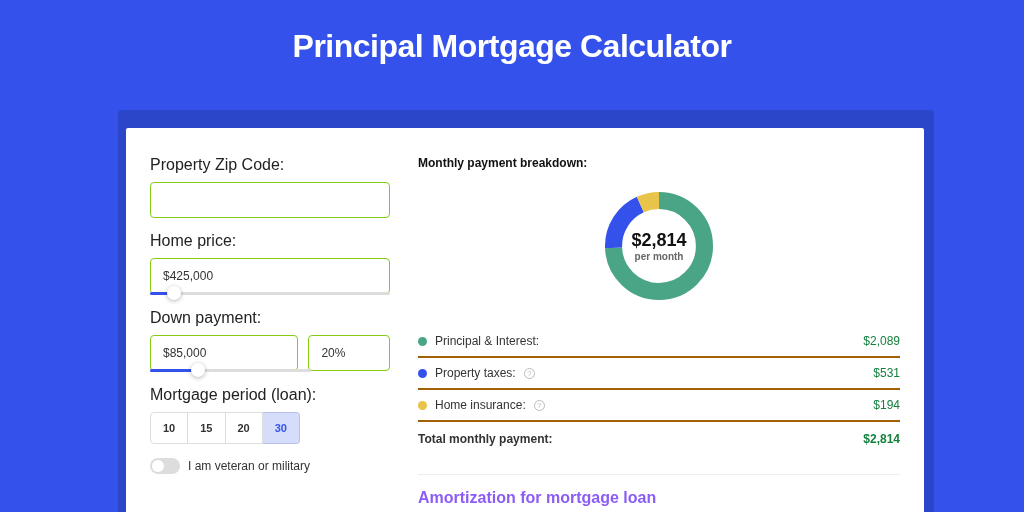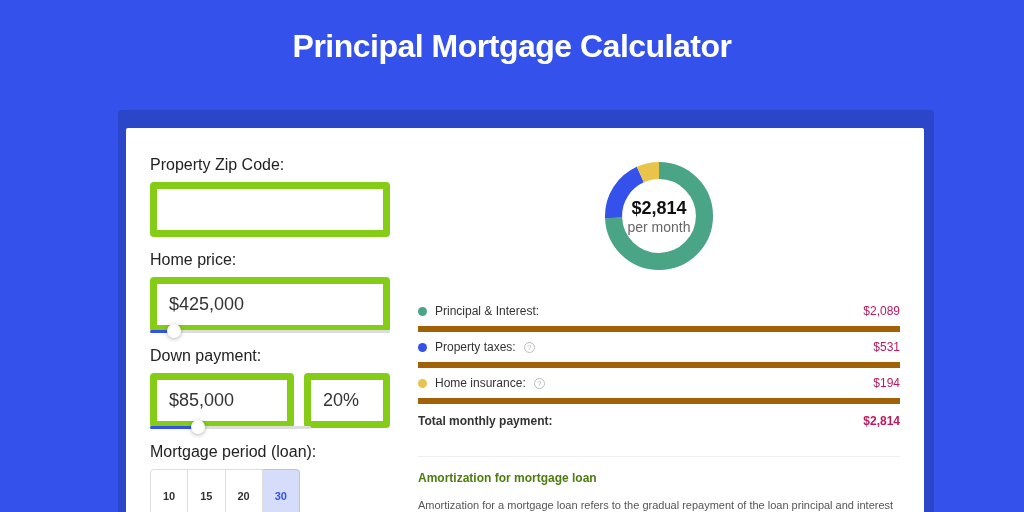--- a/index.html
+++ b/index.html
@@ -242,6 +242,7 @@
 
   <div class="right-col">
 
+    <div class="section-title">Monthly payment breakdown:</div>
 
     <div class="donut-wrap">
       <div class="donut">

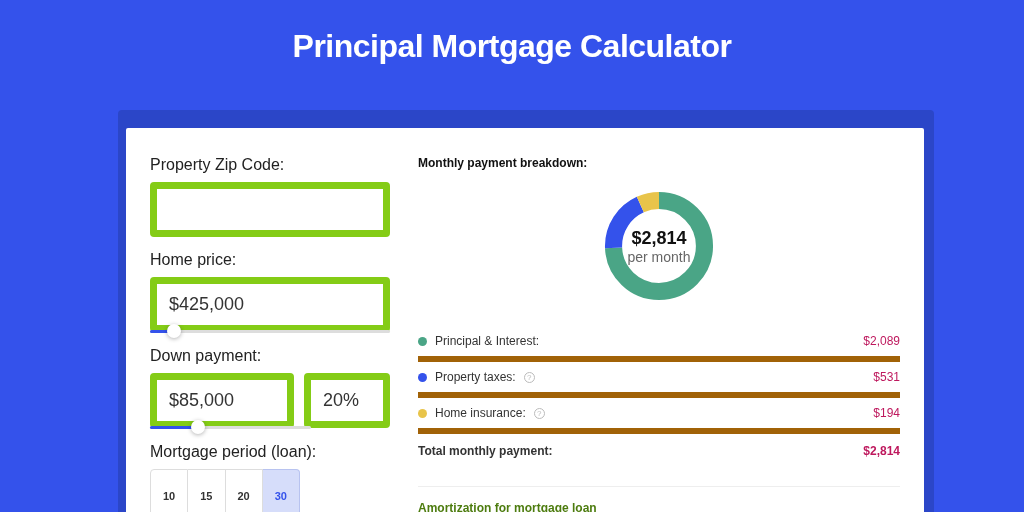--- a/index.html
+++ b/index.html
@@ -139,7 +139,7 @@
     justify-content: center;
   }
   .donut-amount { font-size: 18px; font-weight: 700; color: #111; }
-  .donut-sub { font-size: 14px; color: #666; }
+  .donut-sub { font-size: 10px; color: #666; font-weight: bold; }
   .legend-row {
     display: flex;
     align-items: center;

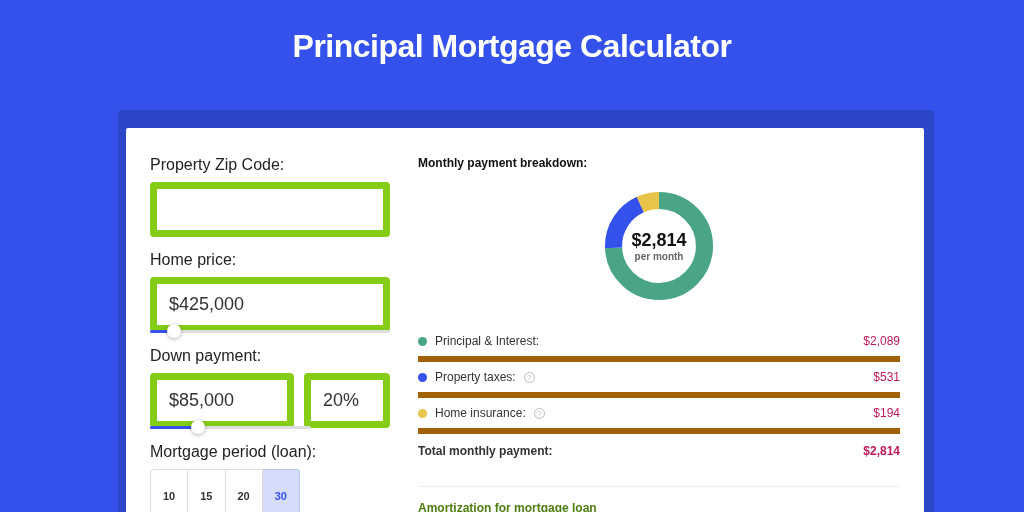--- a/index.html
+++ b/index.html
@@ -50,10 +50,10 @@
   }
   .text-input {
     width: 100%;
-    border: 7px solid #84cc16;
+    border: 1px solid #84cc16;
     border-radius: 4px;
     padding: 10px 12px;
-    font-size: 18px;
+    font-size: 12px;
     color: #333;
   }
   .field { margin-bottom: 14px; }

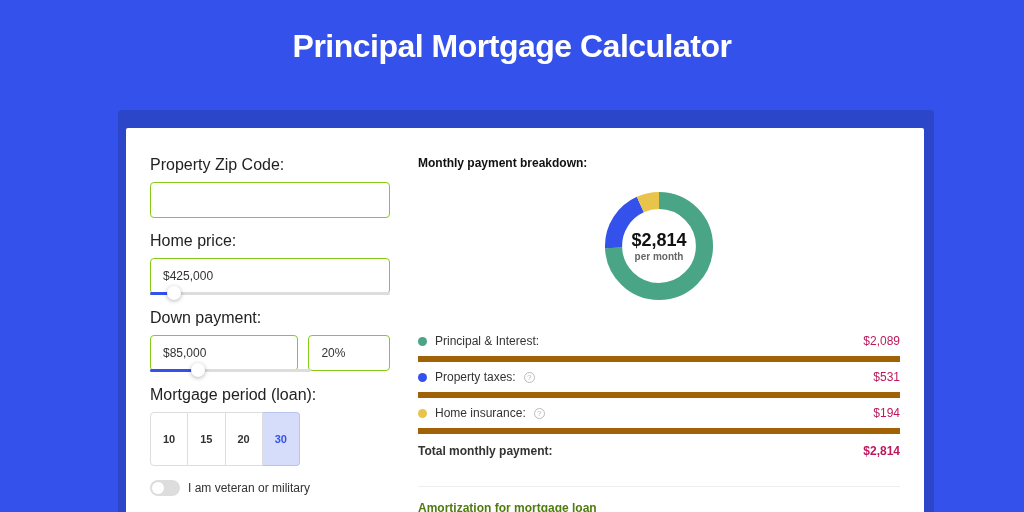--- a/index.html
+++ b/index.html
@@ -145,7 +145,7 @@
     align-items: center;
     justify-content: space-between;
     padding: 8px 0;
-    border-bottom: 6px solid #a16207;
+    border-bottom: 2px solid #a16207;
     font-size: 12px;
   }
   .legend-left { display: flex; align-items: center; gap: 8px; }

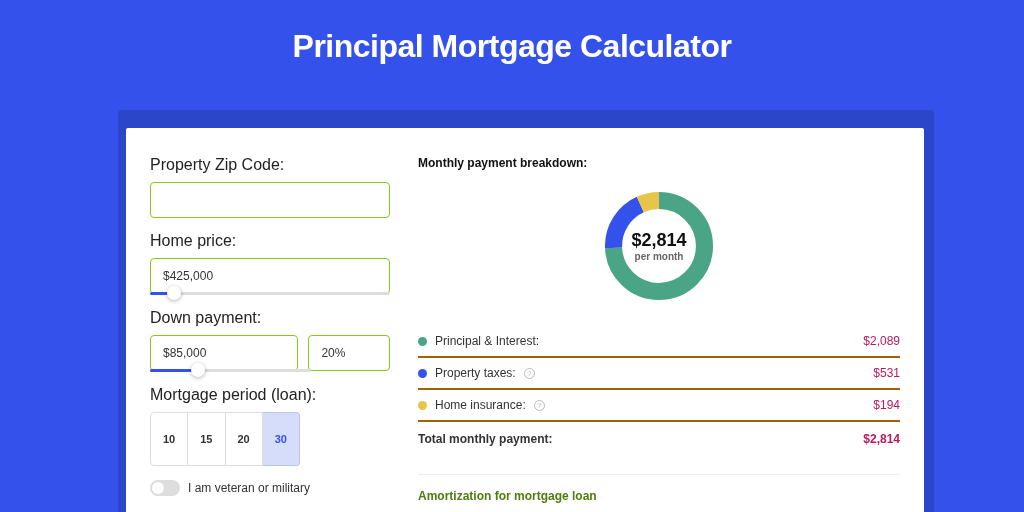--- a/index.html
+++ b/index.html
@@ -151,7 +151,7 @@
   .legend-left { display: flex; align-items: center; gap: 8px; }
   .legend-dot { width: 9px; height: 9px; border-radius: 50%; }
   .legend-label { color: #333; }
-  .legend-val { color: #be185d; }
+  .legend-val { color: #15803d; }
   .legend-row.total { border-bottom: none; font-weight: 700; padding-top: 10px; gap: 28px; }
   .info-icon {
     width: 11px;

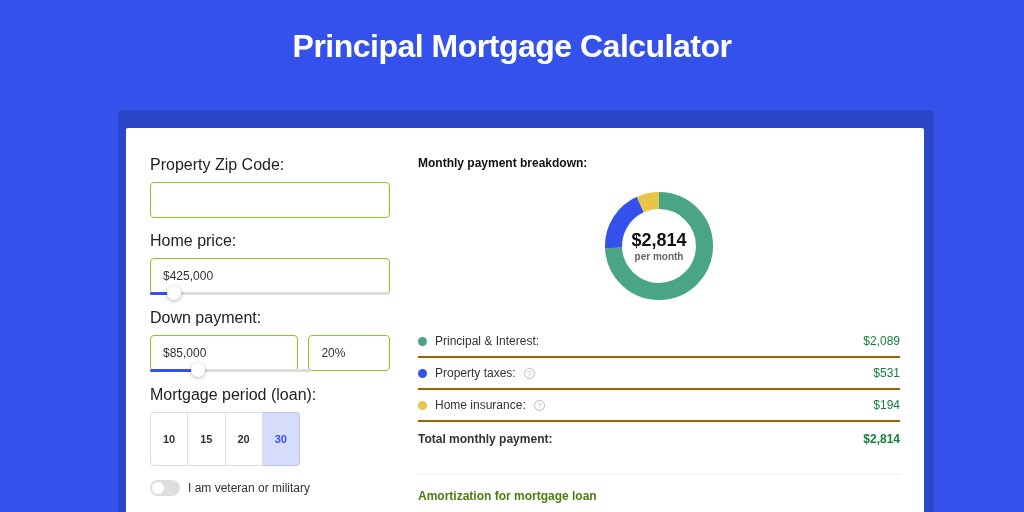--- a/index.html
+++ b/index.html
@@ -91,7 +91,7 @@
     background: #fff;
     font-size: 11px;
     font-weight: 600;
-    padding: 20px 12px;
+    padding: 9px 12px;
     cursor: pointer;
     color: #333;
   }

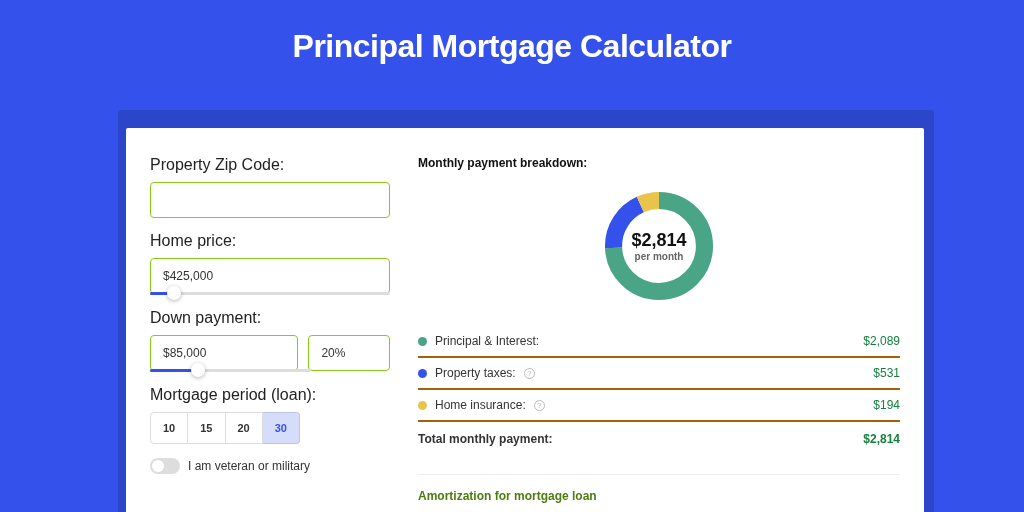--- a/index.html
+++ b/index.html
@@ -170,9 +170,9 @@
     padding-top: 14px;
   }
   .amort-title {
-    font-size: 12px;
+    font-size: 16px;
     font-weight: 700;
-    color: #4d7c0f;
+    color: #8b5cf6;
     margin-bottom: 12px;
   }
   .amort-text {

